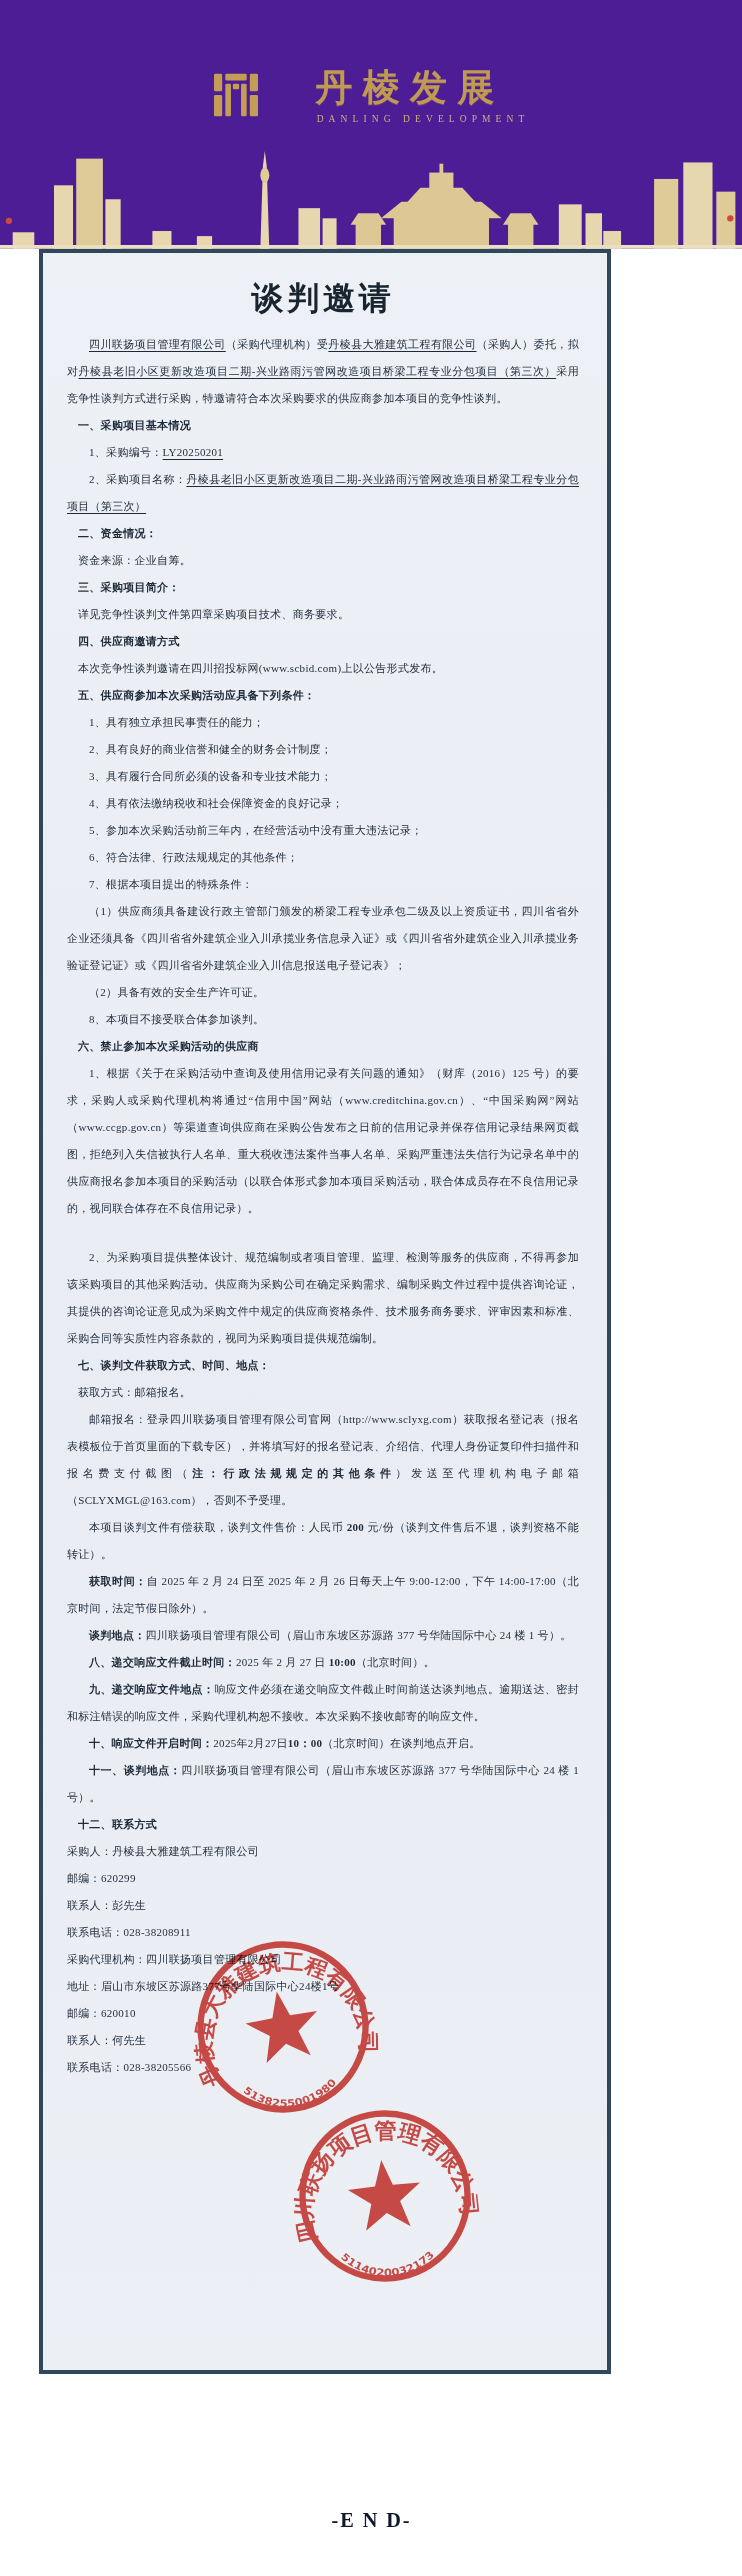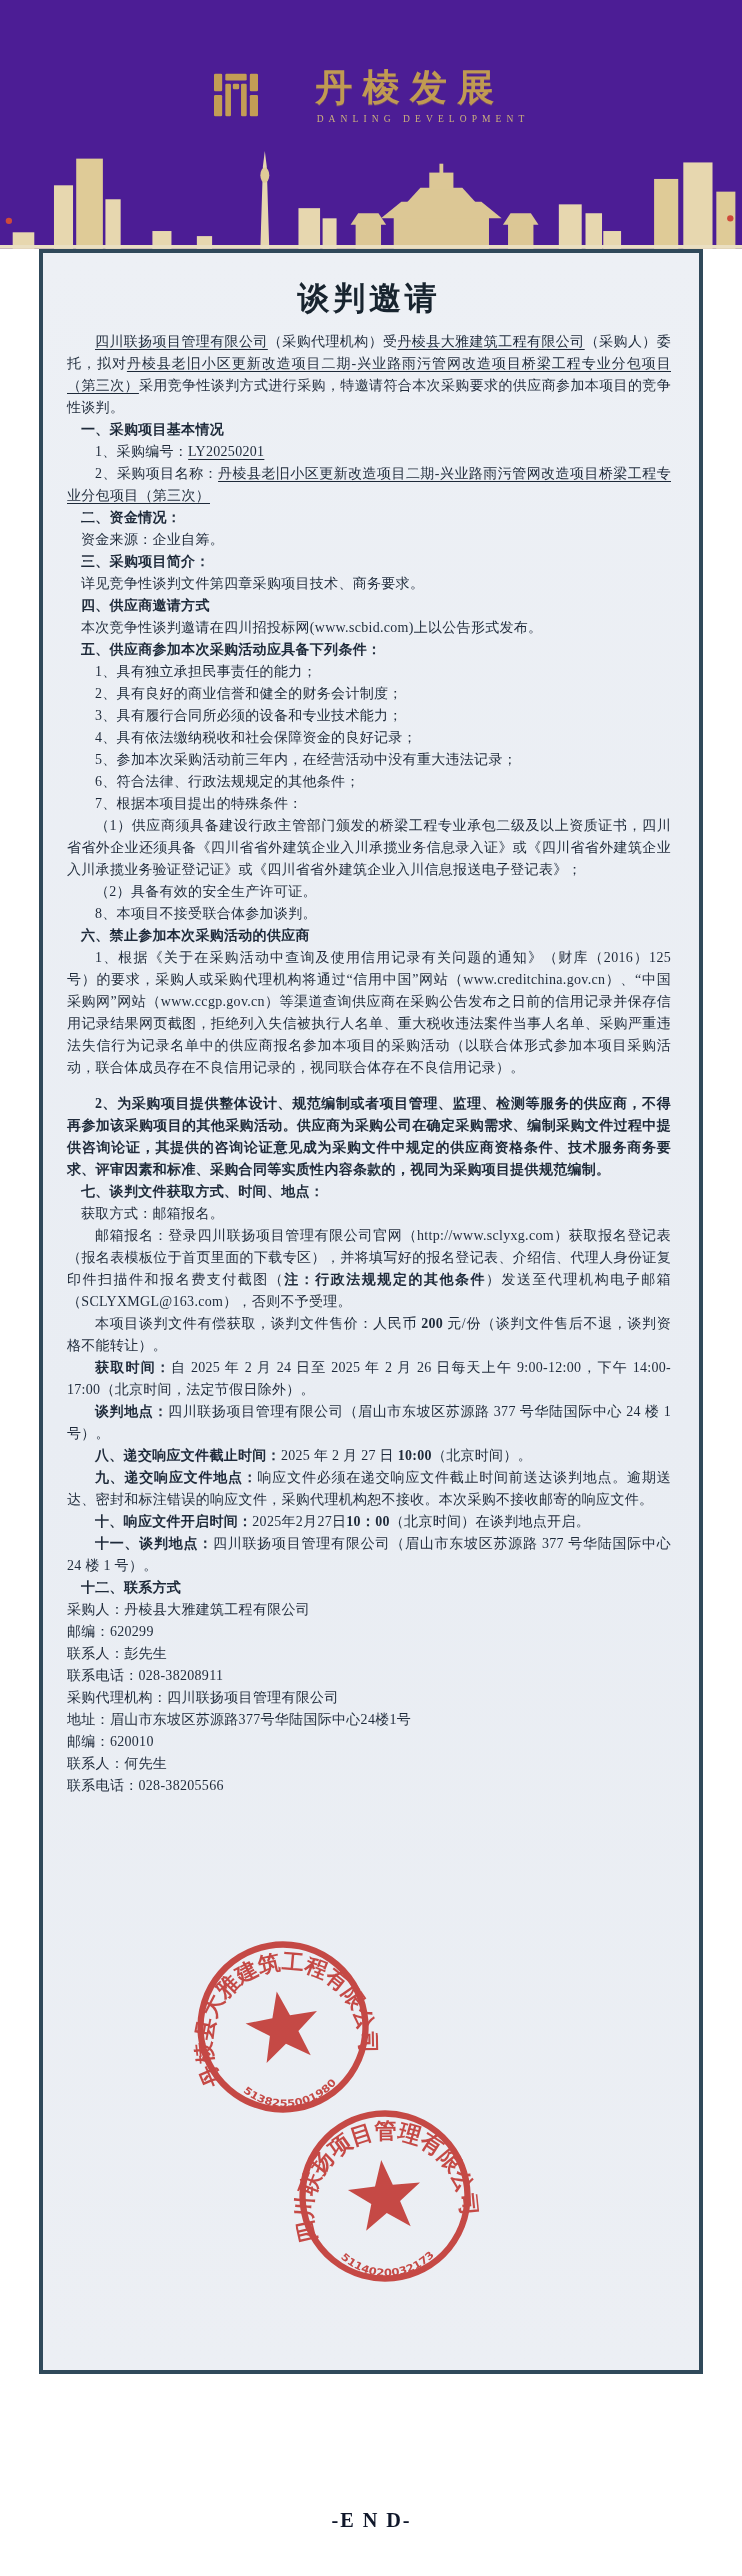--- a/index.html
+++ b/index.html
@@ -24,7 +24,7 @@
   .skyline{position:absolute;left:0;top:147px;width:743px;height:102px;}
   
   .doc{
-    position:absolute;left:39px;top:249px;width:664px;height:2125px;box-sizing:border-box;
+    position:absolute;left:39px;top:249px;width:572px;height:2125px;box-sizing:border-box;
     border:4.4px solid #30495a;
     background:linear-gradient(180deg,#edf0f5 0%,#e9edf3 55%,#eceff4 100%);
   }

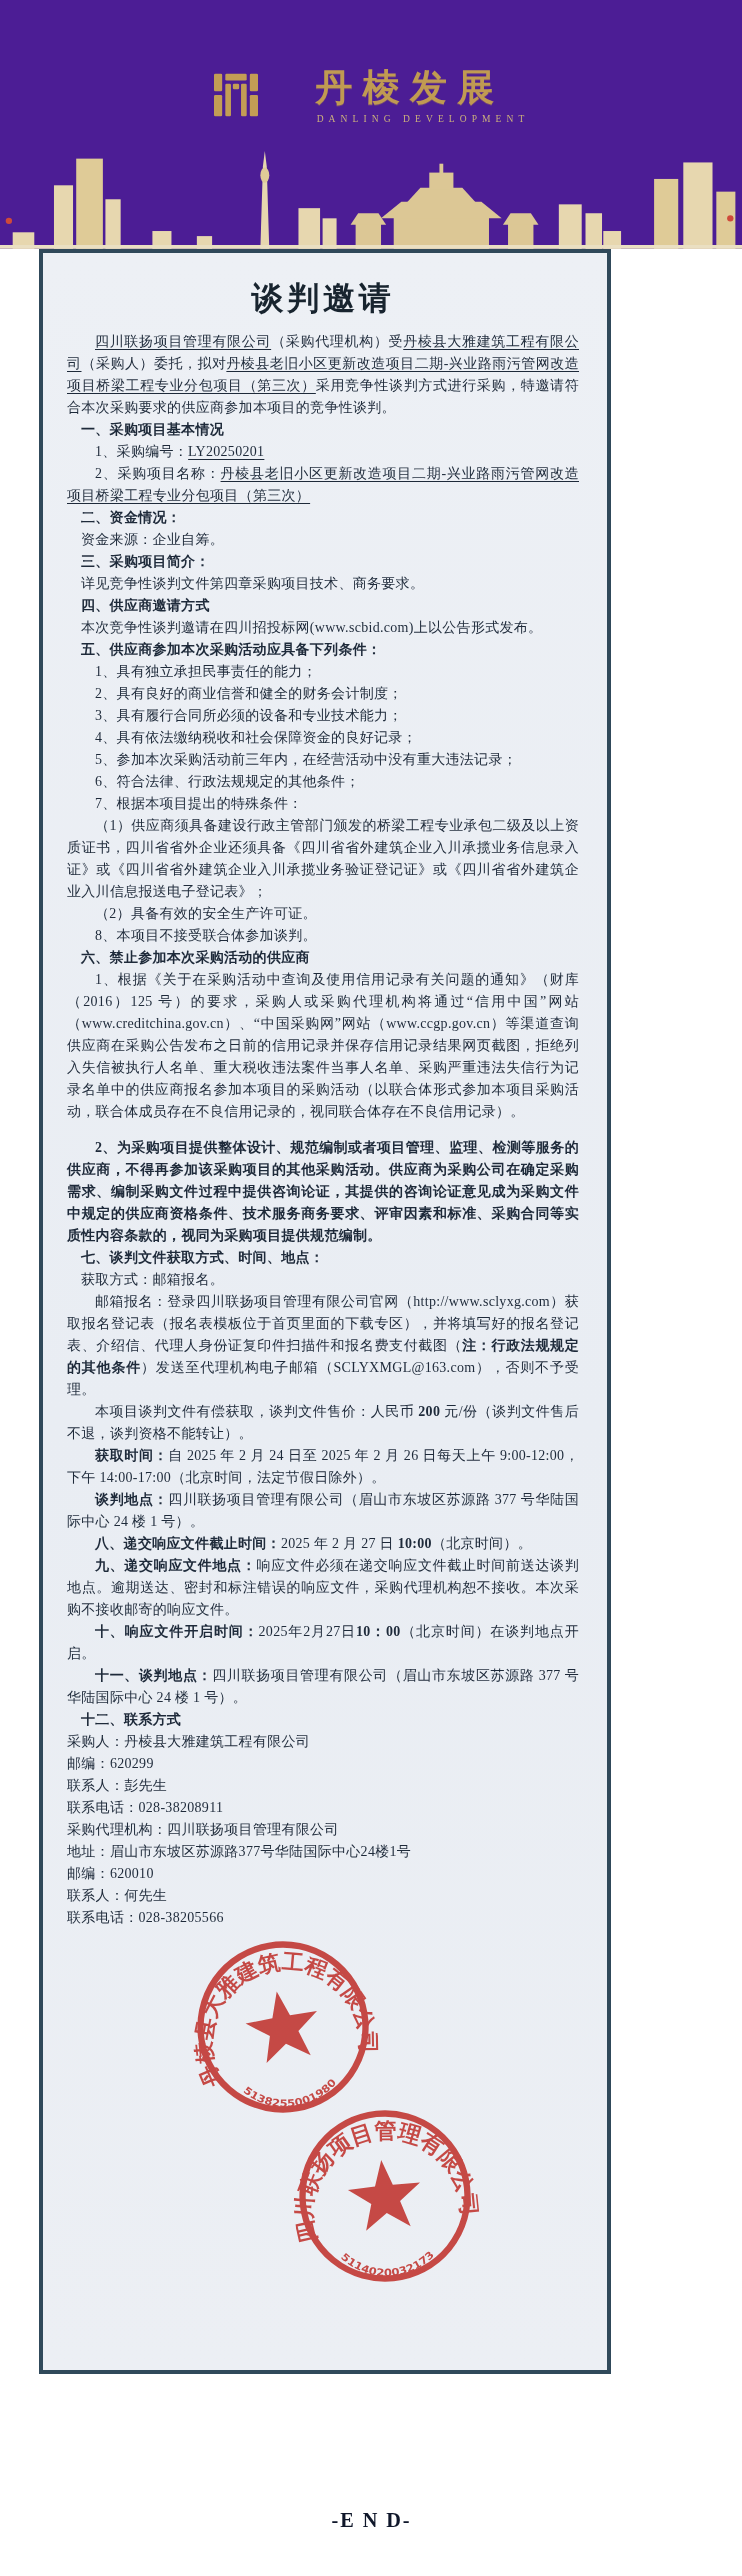--- a/index.html
+++ b/index.html
@@ -33,7 +33,7 @@
     text-align:center;font-size:32px;font-weight:bold;letter-spacing:3.8px;
     margin:2.5px 0 10.2px 0;color:#18242f;
   }
-  .doc-body{font-size:14px;line-height:22px;text-align:justify;letter-spacing:0.3px;}
+  .doc-body{font-size:11px;line-height:27px;text-align:justify;letter-spacing:0.3px;}
   .doc-body p{margin:0;}
   .doc-body p.gap{margin-top:14px;font-weight:bold;}
   .sec{font-weight:bold;text-indent:1em;}

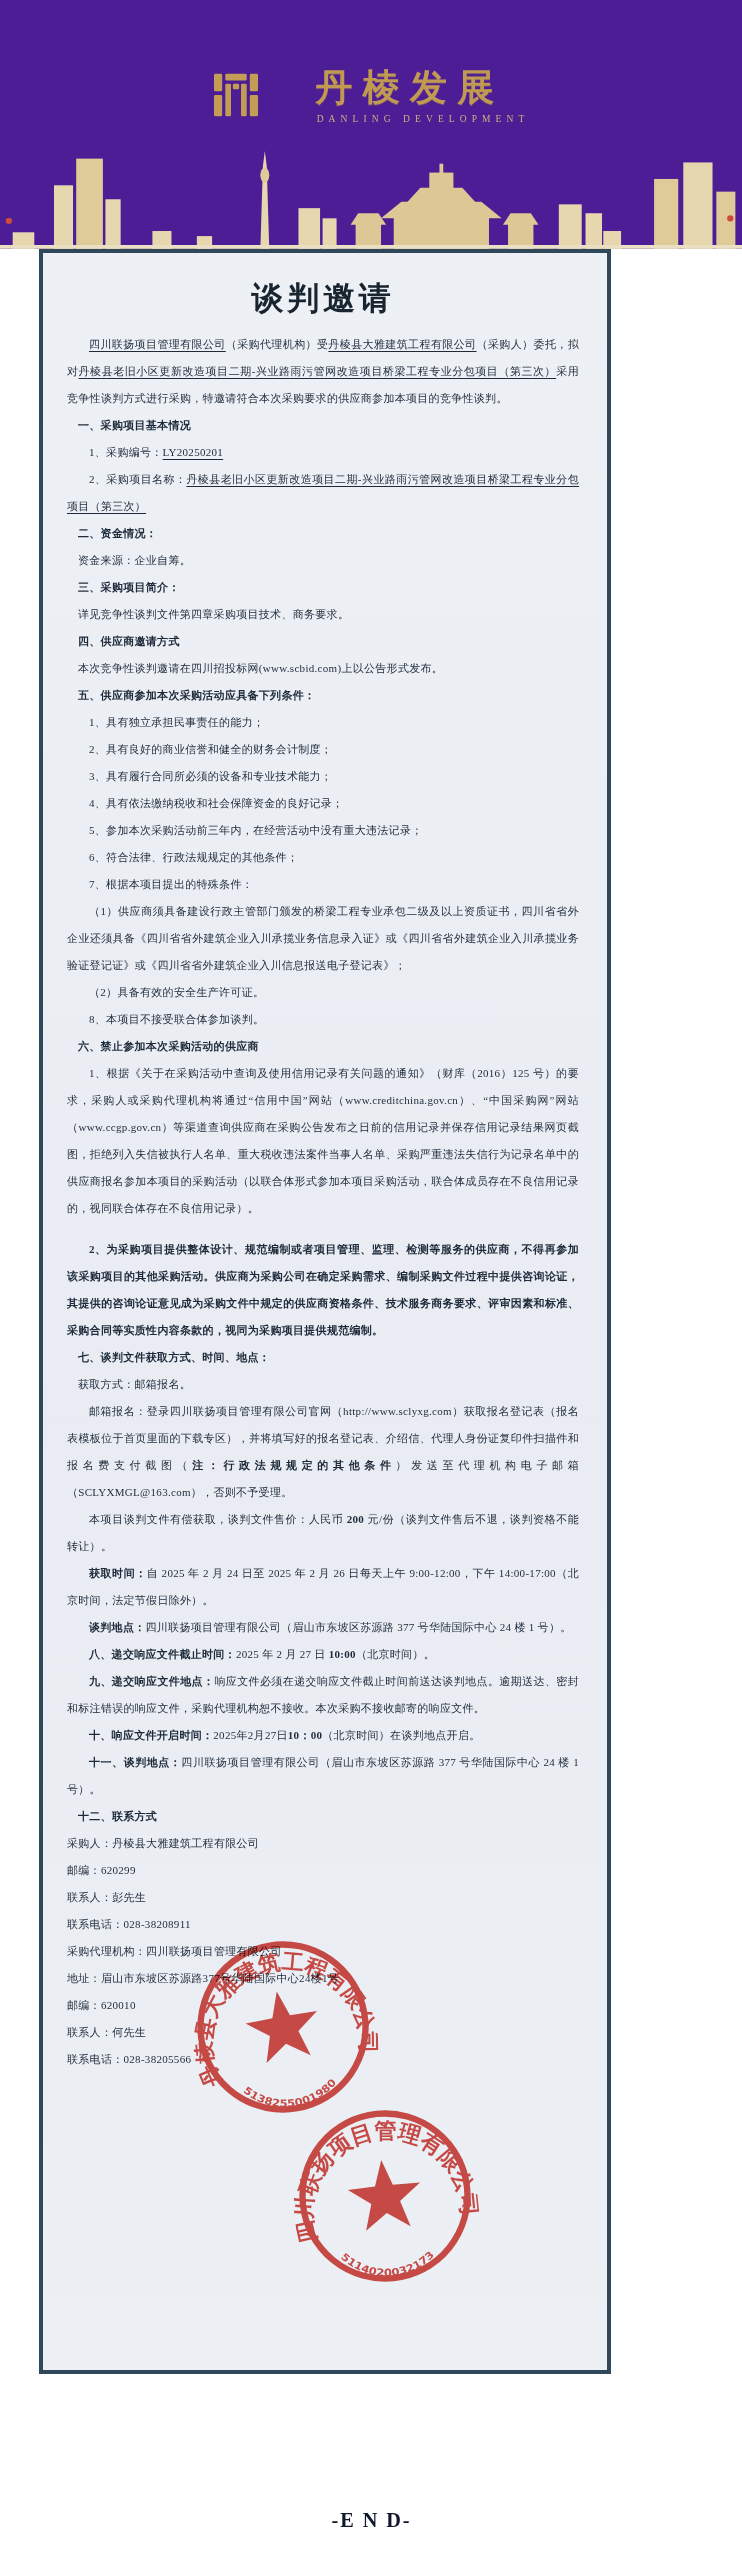--- a/index.html
+++ b/index.html
@@ -35,7 +35,7 @@
   }
   .doc-body{font-size:11px;line-height:27px;text-align:justify;letter-spacing:0.3px;}
   .doc-body p{margin:0;}
-  .doc-body p.gap{margin-top:14px;font-weight:bold;}
+  .doc-body p.gap{margin-top:22px;}
   .sec{font-weight:bold;text-indent:1em;}
   .p1{text-indent:1em;}
   .p2{text-indent:2em;}

